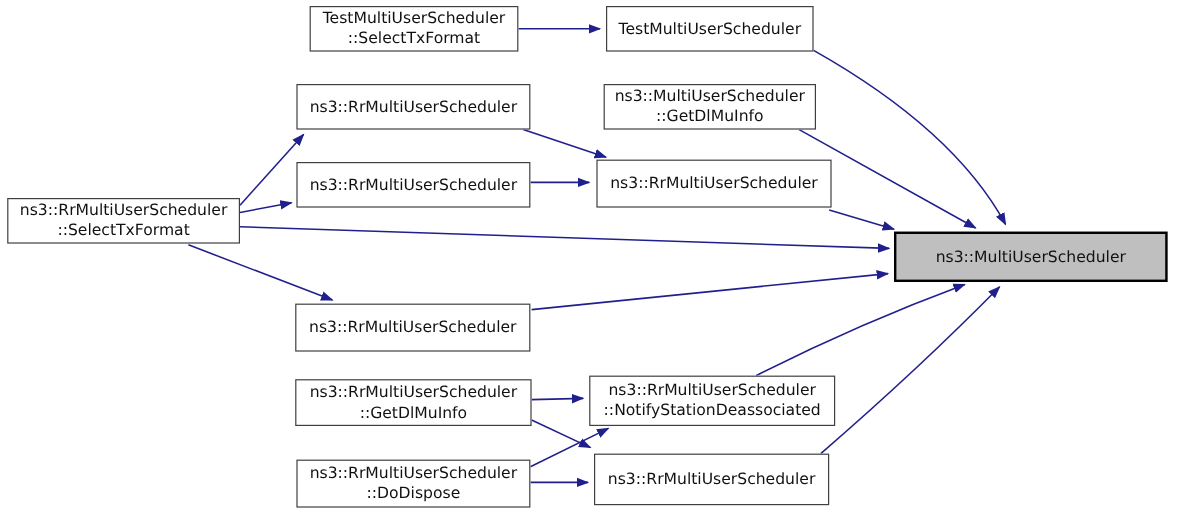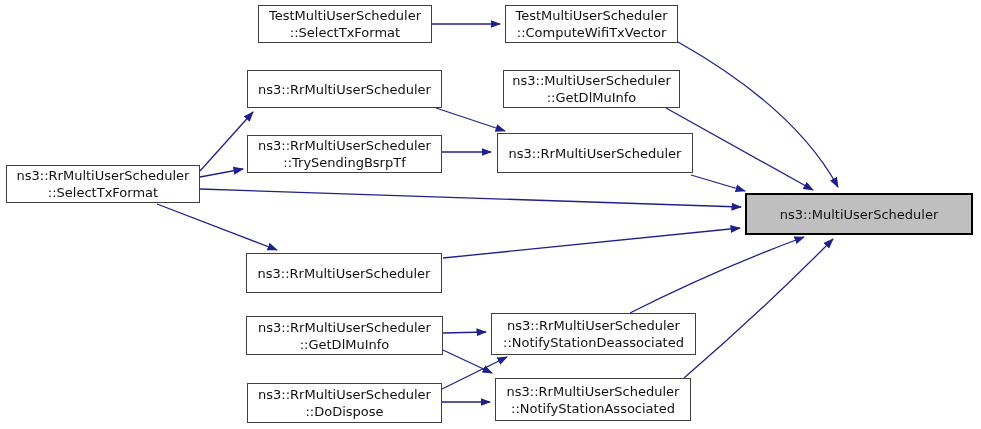--- a/index.html
+++ b/index.html
@@ -69,7 +69,6 @@
 
   <div class="node" style="left:505px;top:5px;width:173px;height:38px">
     <span>TestMultiUserScheduler</span>
-    <span>::ComputeWifiTxVector</span>
   </div>
 
   <div class="node" style="left:247px;top:70px;width:195px;height:38px">

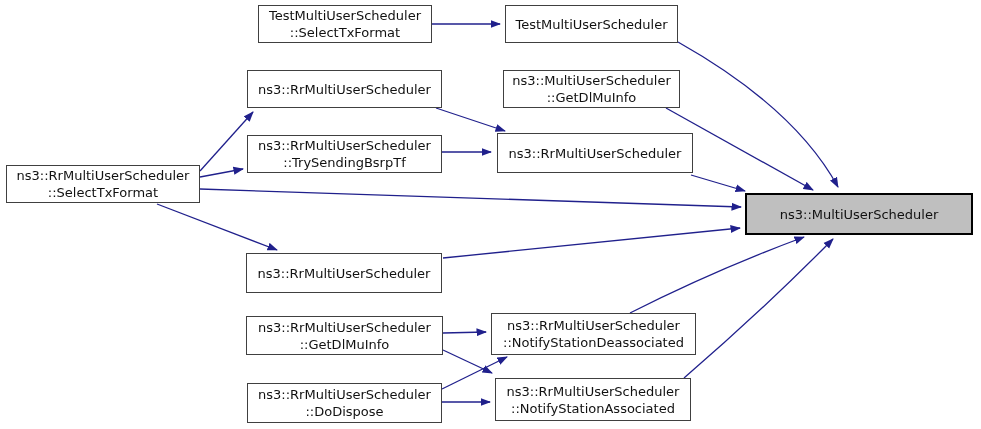--- a/index.html
+++ b/index.html
@@ -82,7 +82,6 @@
 
   <div class="node" style="left:247px;top:135px;width:195px;height:38px">
     <span>ns3::RrMultiUserScheduler</span>
-    <span>::TrySendingBsrpTf</span>
   </div>
 
   <div class="node" style="left:497px;top:133px;width:196px;height:40px">

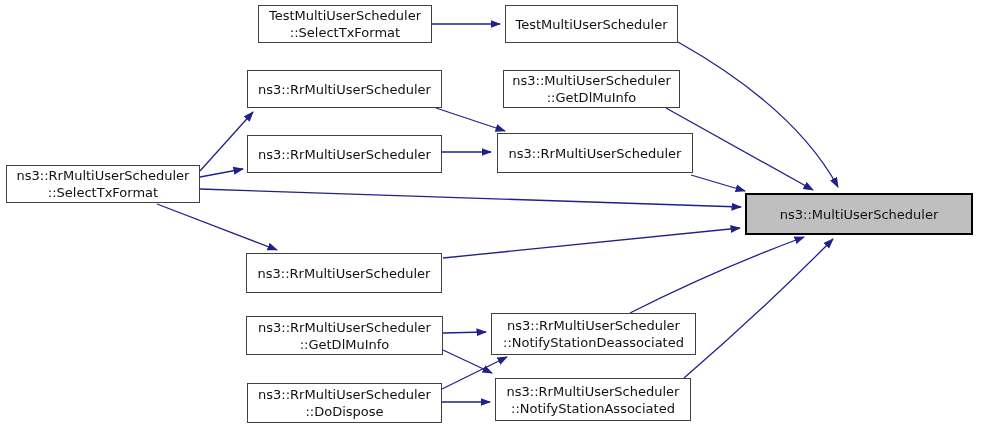--- a/index.html
+++ b/index.html
@@ -118,7 +118,6 @@
 
   <div class="node" style="left:495px;top:378px;width:196px;height:43px">
     <span>ns3::RrMultiUserScheduler</span>
-    <span>::NotifyStationAssociated</span>
   </div>
 
 </div>

